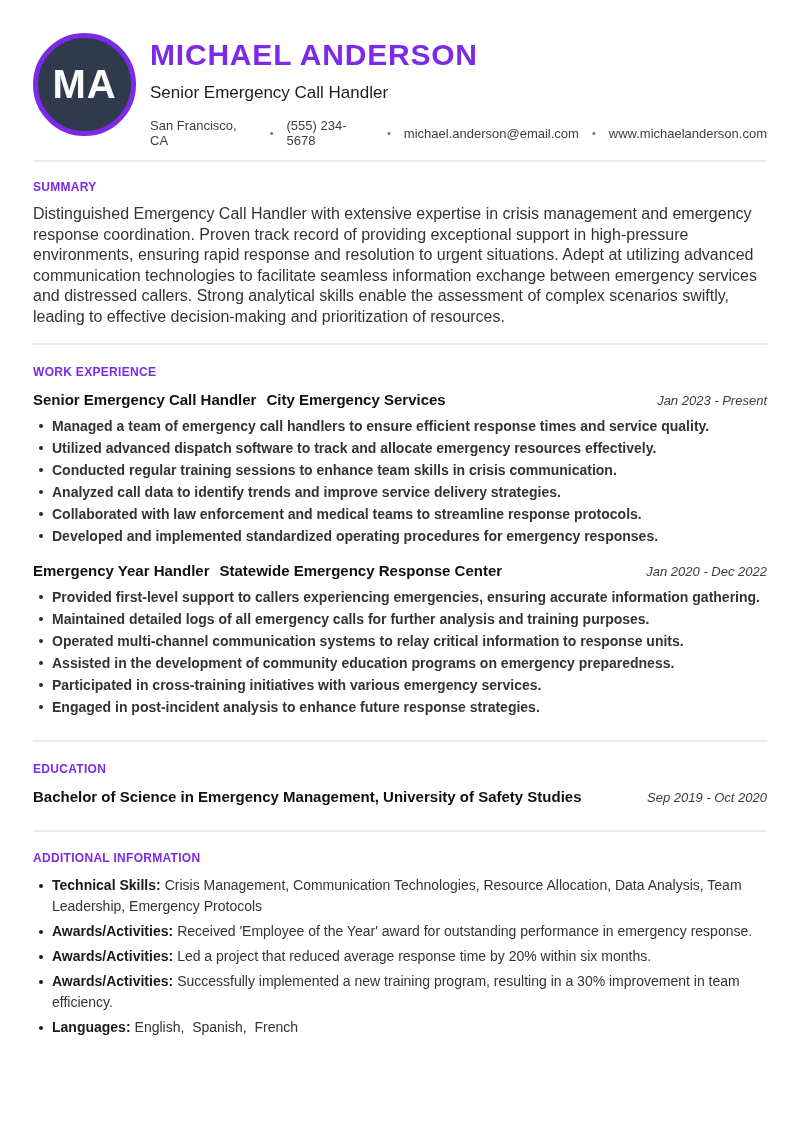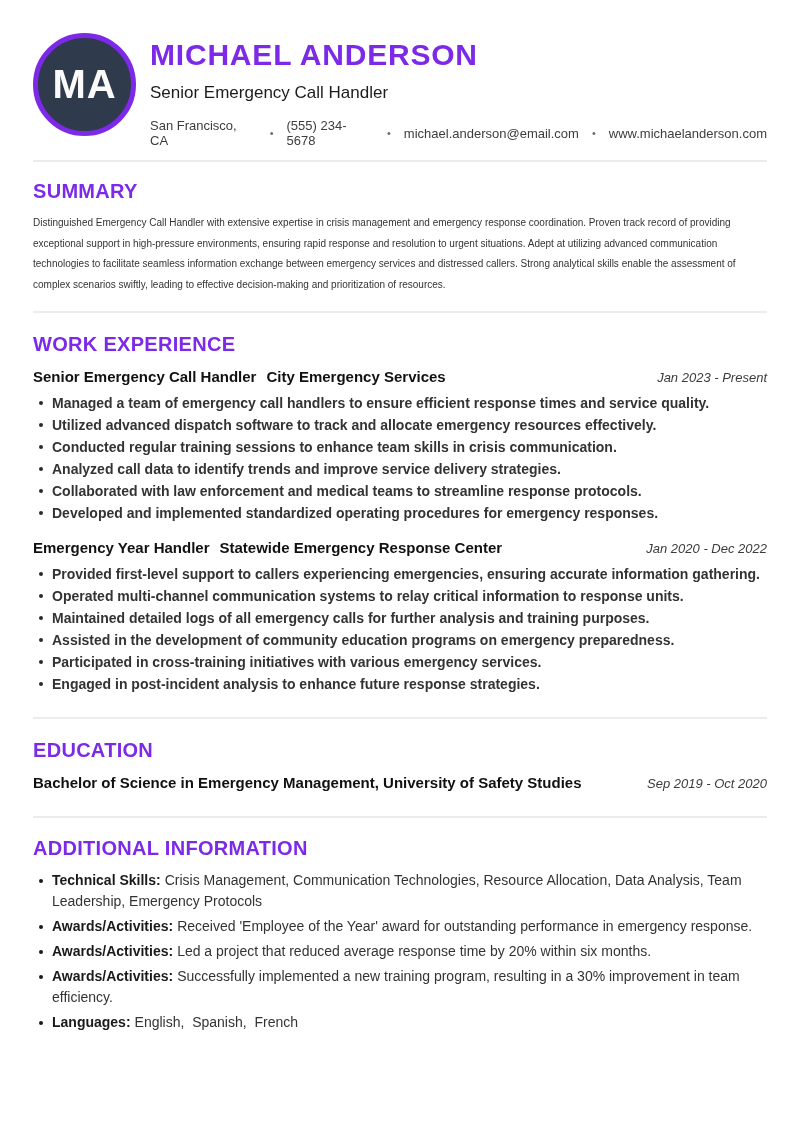--- a/index.html
+++ b/index.html
@@ -36,7 +36,7 @@
 
   
   .section-heading {
-    color:var(--accent); font-size:20px; font-weight:700; letter-spacing:0.3px;
+    color:var(--accent); font-size:12px; font-weight:700; letter-spacing:0.3px;
   }
   .summary-section { margin-top:18px; }
   .summary-text { margin-top:10px; font-size:10px; line-height:20.5px; color:#333; }

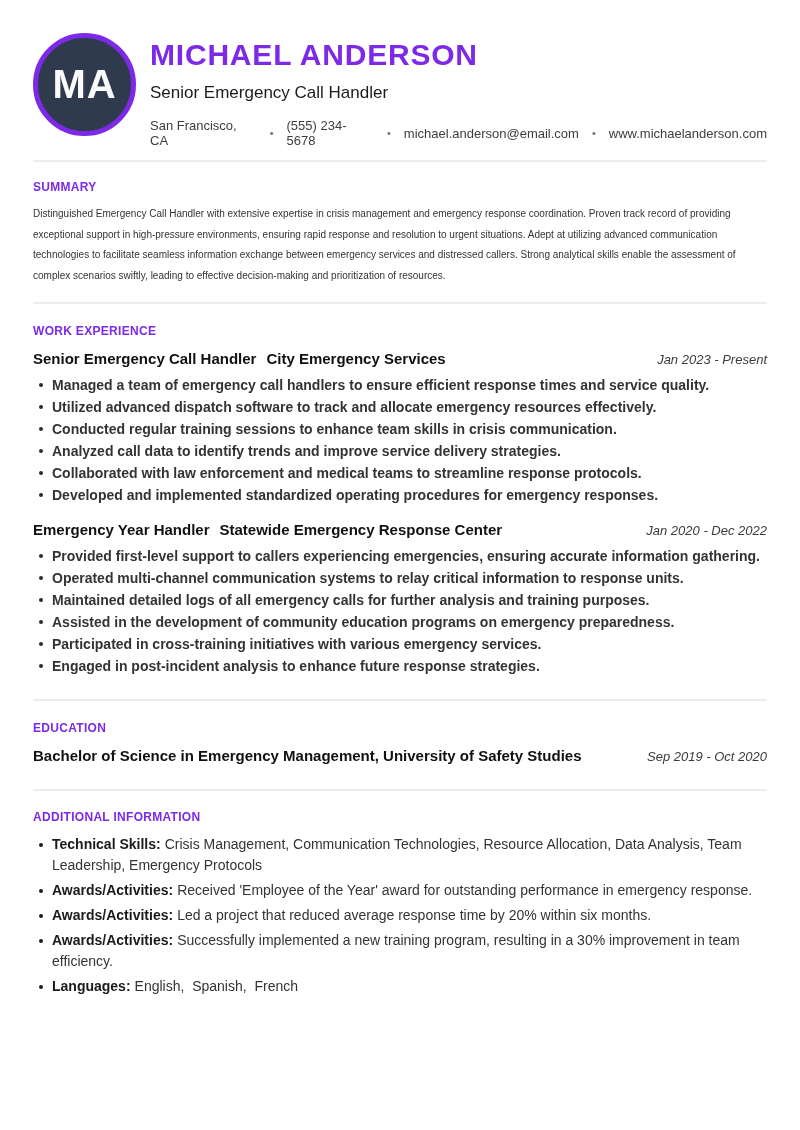--- a/index.html
+++ b/index.html
@@ -39,7 +39,7 @@
     color:var(--accent); font-size:12px; font-weight:700; letter-spacing:0.3px;
   }
   .summary-section { margin-top:18px; }
-  .summary-text { margin-top:10px; font-size:10px; line-height:20.5px; color:#333; }
+  .summary-text { margin-top:10px; font-size:16px; line-height:20.5px; color:#333; }
   .divider.after-summary { margin-top:16px; }
 
   .work-section { margin-top:20px; }

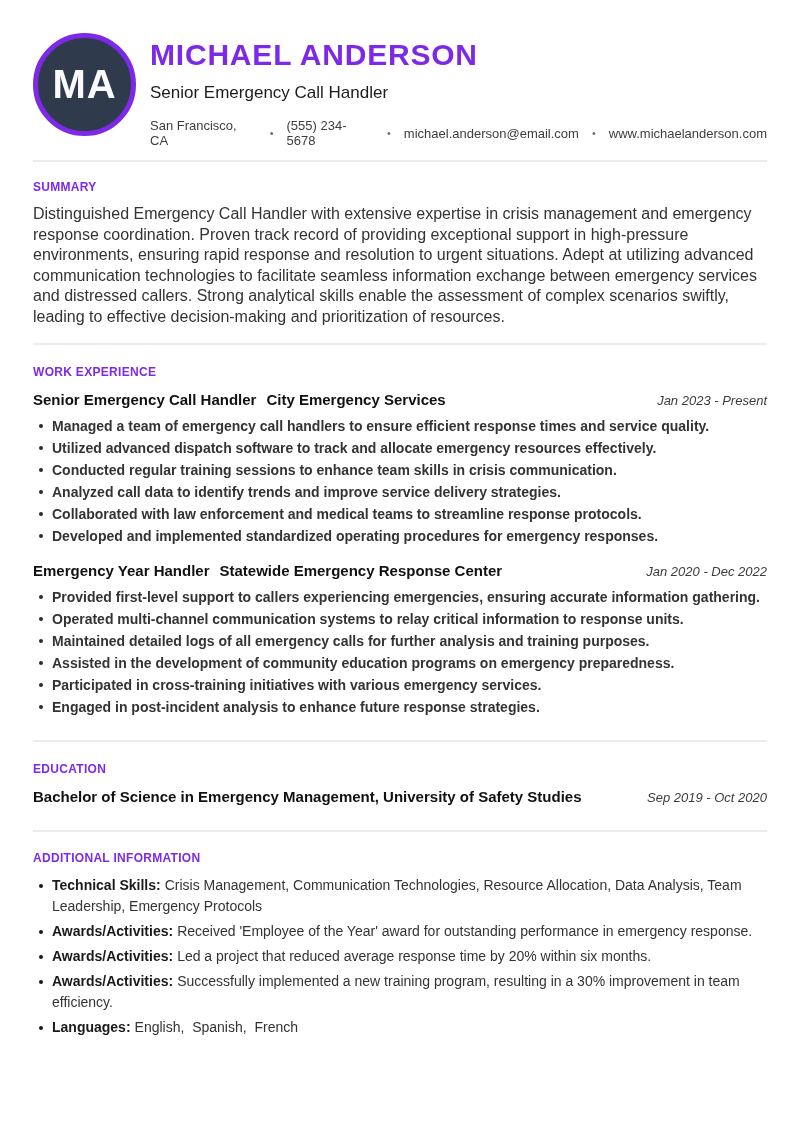--- a/index.html
+++ b/index.html
@@ -140,8 +140,8 @@
       </div>
       <ul class="bullets">
         <li>Provided first-level support to callers experiencing emergencies, ensuring accurate information gathering.</li>
+        <li>Maintained detailed logs of all emergency calls for further analysis and training purposes.</li>
         <li>Operated multi-channel communication systems to relay critical information to response units.</li>
-        <li>Maintained detailed logs of all emergency calls for further analysis and training purposes.</li>
         <li>Assisted in the development of community education programs on emergency preparedness.</li>
         <li>Participated in cross-training initiatives with various emergency services.</li>
         <li>Engaged in post-incident analysis to enhance future response strategies.</li>

